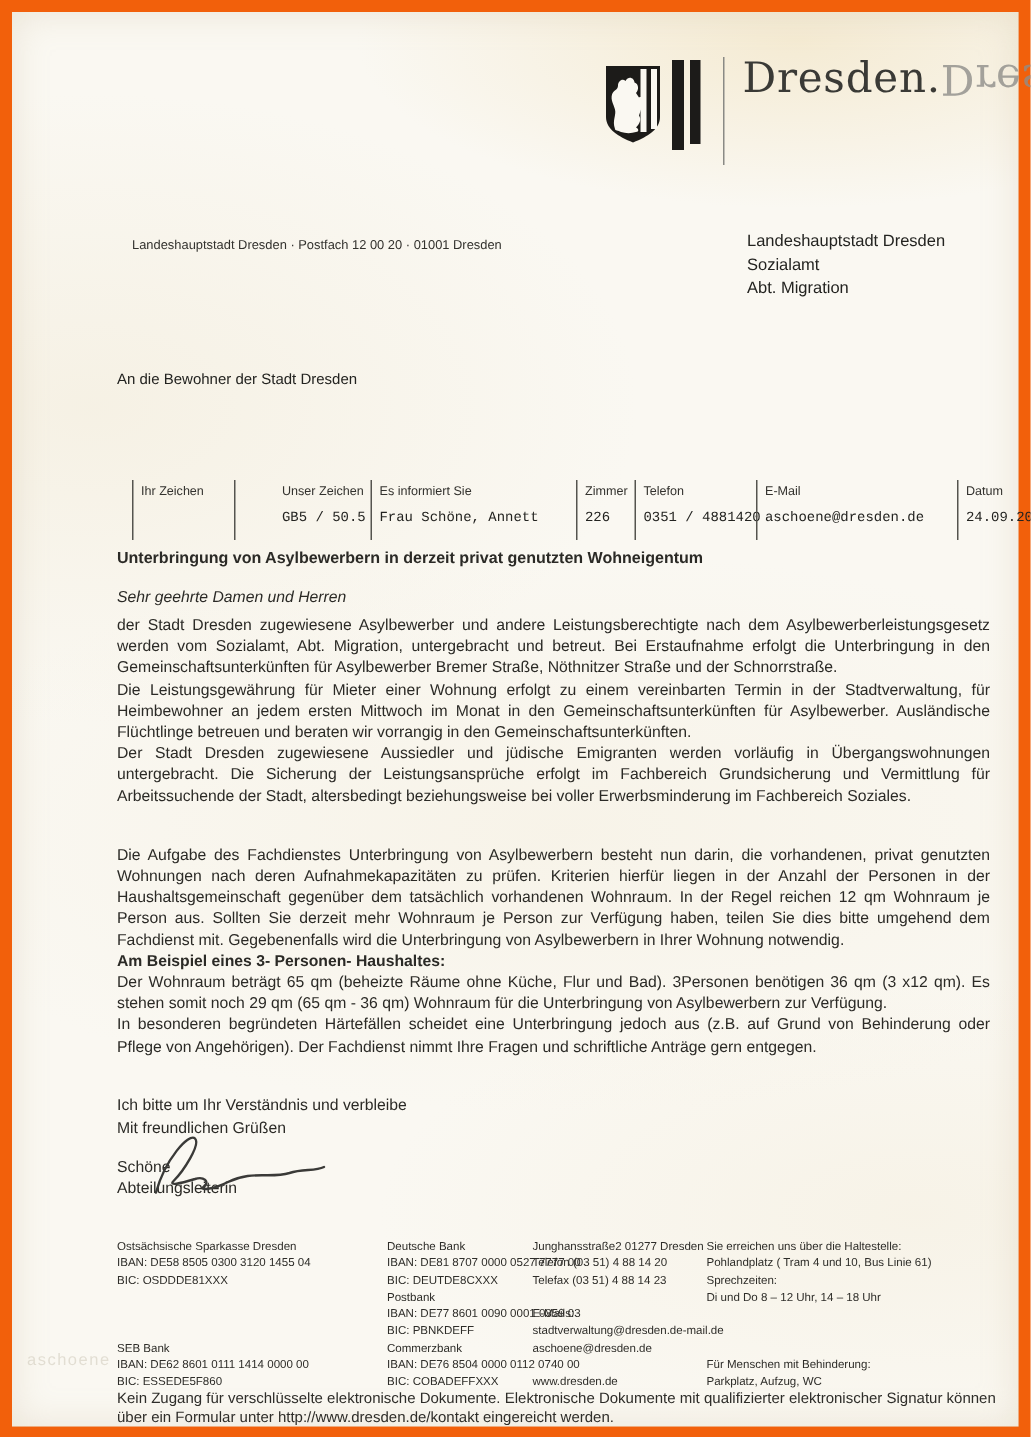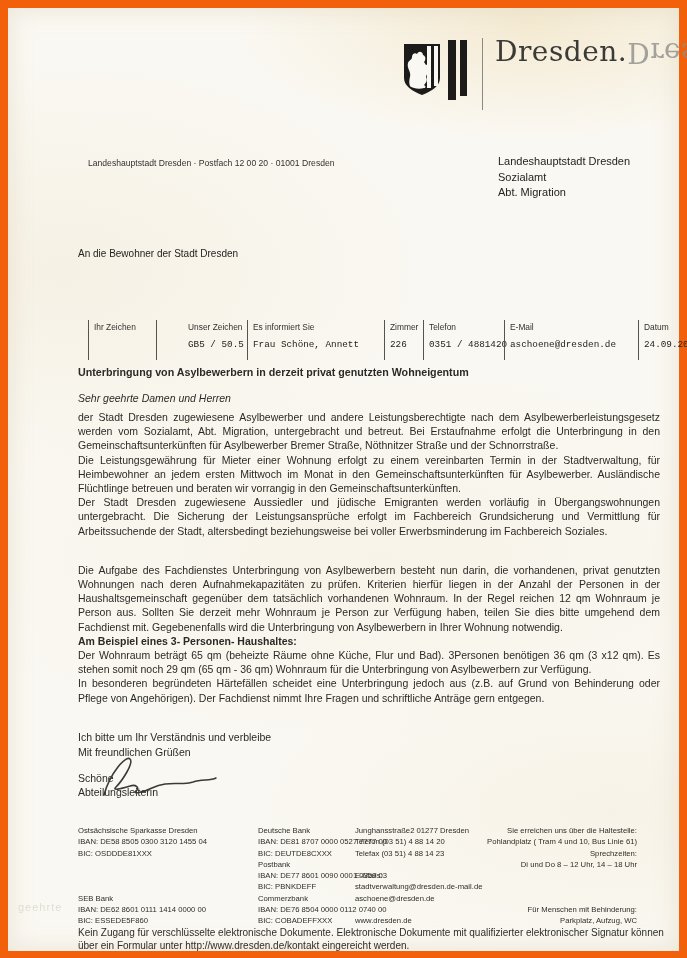--- a/index.html
+++ b/index.html
@@ -74,7 +74,7 @@
   .fcol-1{left:70px;}
   .fcol-2{left:210px;margin-left:40px;}
   .fcol-3{left:347px;}
-  .fcol-4{left:479px;text-align:right;}
+  .fcol-4{left:463px;}
   .legal{left:70px;top:918px;width:596px;font-size:10px;line-height:13px;color:#2e2d29;}
   .watermark{left:10px;top:893px;font-size:11px;color:#cfc9ba;opacity:.55;letter-spacing:1px;}
 </style>

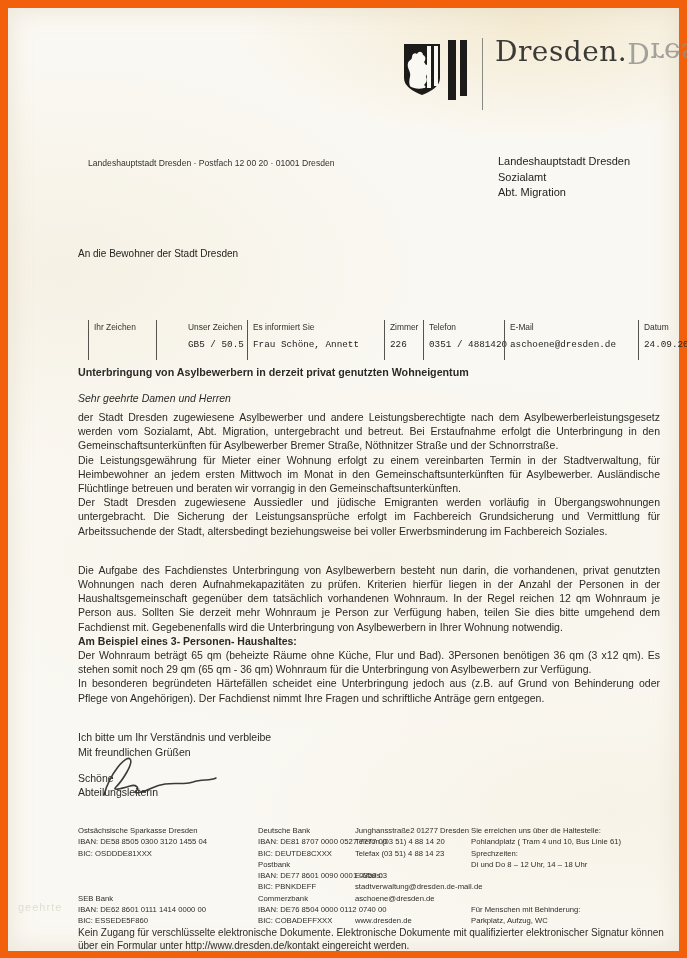--- a/index.html
+++ b/index.html
@@ -227,7 +227,7 @@
 
   <div class="abs legal">Kein Zugang für verschlüsselte elektronische Dokumente. Elektronische Dokumente mit qualifizierter elektronischer Signatur können über ein Formular unter http://www.dresden.de/kontakt eingereicht werden.</div>
 
-  <div class="abs watermark">geehrte</div>
+  <div class="abs watermark">aschoene</div>
 
 </div>
 

